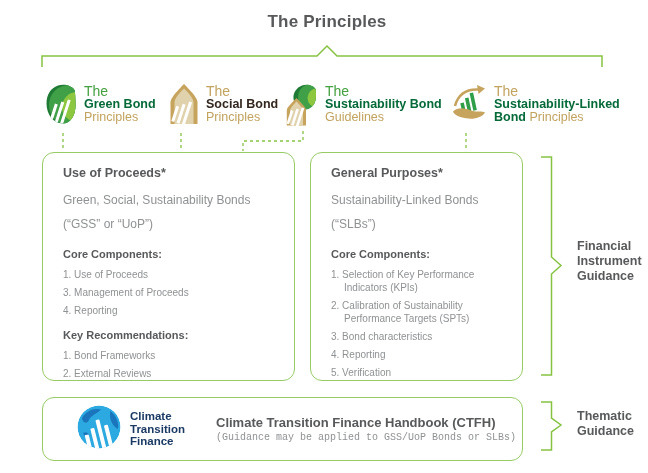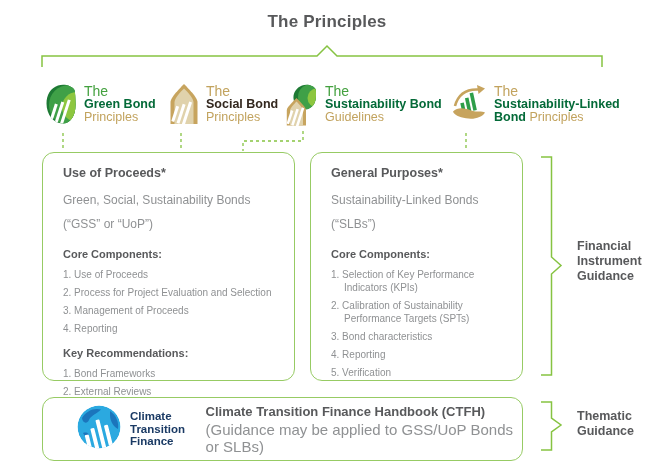--- a/index.html
+++ b/index.html
@@ -187,7 +187,6 @@
     <div class="bx-h4">Core Components:</div>
     <ul>
       <li>1. Use of Proceeds</li>
-      <li>2. Process for Project Evaluation and Selection</li>
       <li>3. Management of Proceeds</li>
       <li>4. Reporting</li>
     </ul>

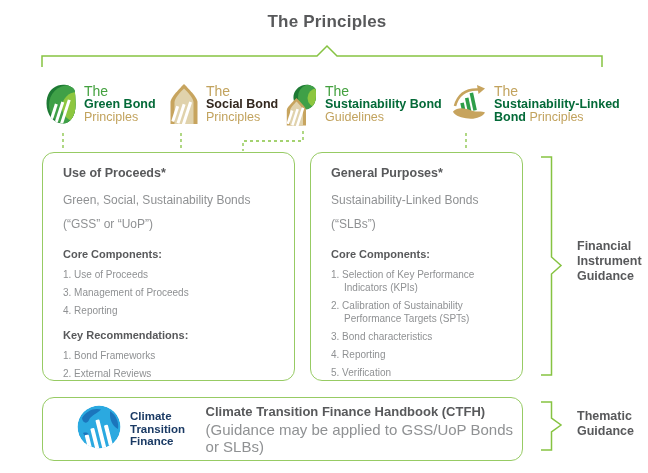--- a/index.html
+++ b/index.html
@@ -54,7 +54,7 @@
   }
   .handbook { margin-left:14px; }
   .handbook .hb-title { font-size:13px; font-weight:bold; color:#58595B; }
-  .handbook .hb-sub   { font-size:15px; color:#8F9193; margin-top:2px; }
+  .handbook .hb-sub   { font-size:10px; color:#8F9193; margin-top:2px;font-family:Liberation Mono, monospace; }
 </style>
 </head>
 <body>

